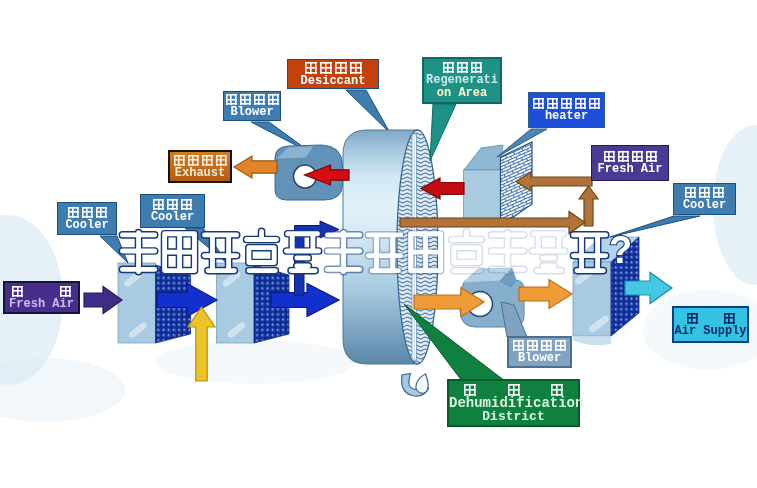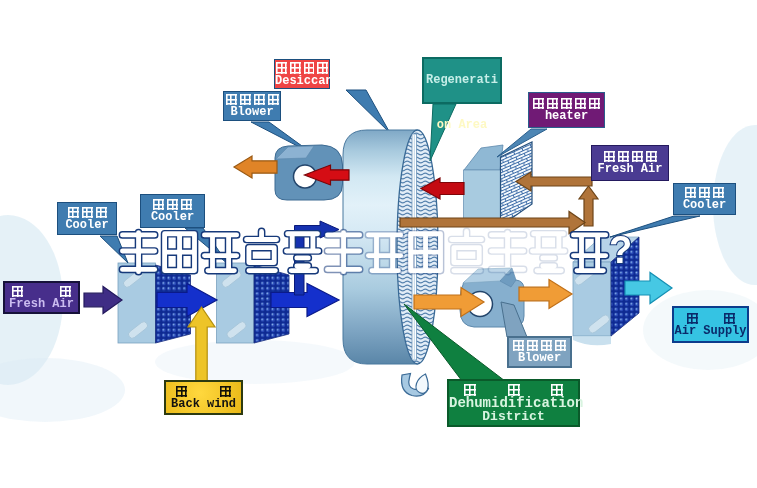--- a/index.html
+++ b/index.html
@@ -178,7 +178,7 @@
         <text x="609" y="263" font-family="Liberation Sans, sans-serif" font-size="38" font-weight="bold" fill="#ffffff" stroke="#16397a" stroke-width="2.2" paint-order="stroke">?</text>
       </g>
 </svg>
-<div class="lb" style="left:274px;top:59px;width:56px;height:30px;background:#ef4444;border:1.5px solid #1c4f7e;">
+<div class="lb" style="left:287px;top:59px;width:92px;height:30px;background:#c2410c;border:1.5px solid #1c4f7e;">
       <div class="r1">
         <i class="z zw" style="width:12px;height:12px"></i>
         <i class="z zw" style="width:12px;height:12px"></i>

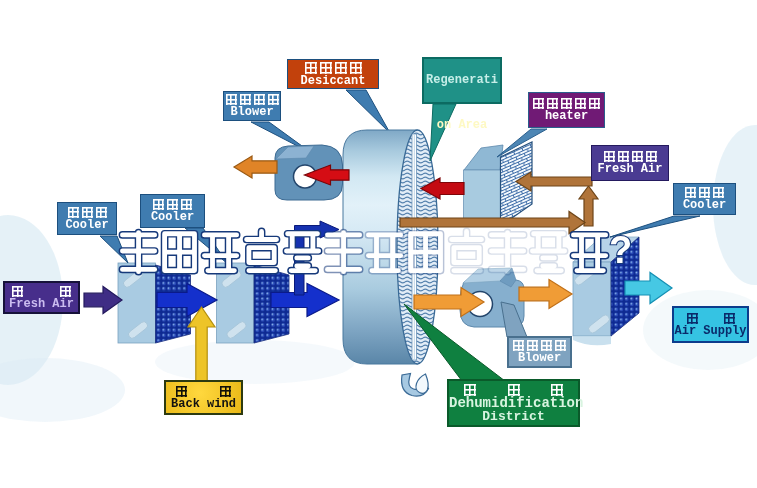--- a/index.html
+++ b/index.html
@@ -196,7 +196,7 @@
       </div>
       <div class="r2">Blower</div>
     </div>
-<div class="lb" style="left:422px;top:57px;width:80px;height:47px;background:#1f9187;border:2px solid #0c6b62;gap:32px;">
+<div class="lb" style="left:422px;top:57px;width:80px;height:47px;background:#1f9187;border:2px solid #0c6b62;">
       <div class="r1">
         <i class="z zw" style="width:11px;height:11px"></i>
         <i class="z zw" style="width:11px;height:11px"></i>

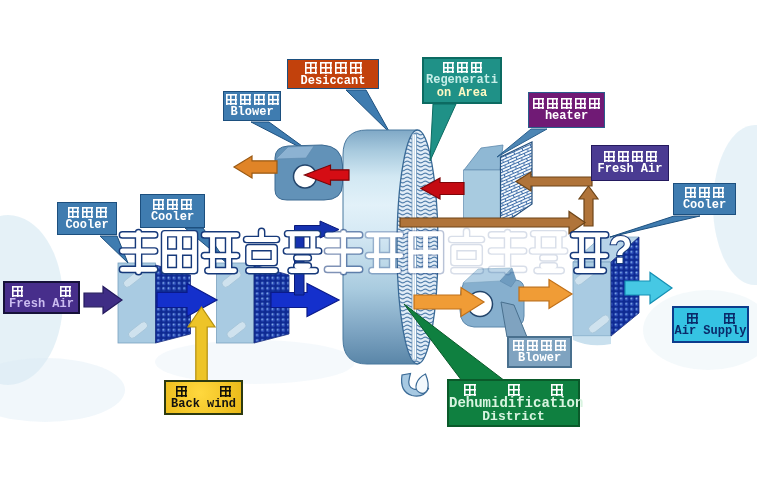--- a/index.html
+++ b/index.html
@@ -205,7 +205,7 @@
       <div class="r3" style="color:#c6eee8">Regenerati</div>
       <div class="r3" style="color:#fef9c3">on Area</div>
     </div>
-<div class="lb" style="left:528px;top:92px;width:77px;height:36px;background:#701a75;border:1.5px solid #2a5e8c;">
+<div class="lb" style="left:528px;top:92px;width:77px;height:36px;background:#1d4ed8;border:1.5px solid #2a5e8c;">
       <div class="r1">
         <i class="z zw" style="width:11px;height:11px"></i>
         <i class="z zw" style="width:11px;height:11px"></i>

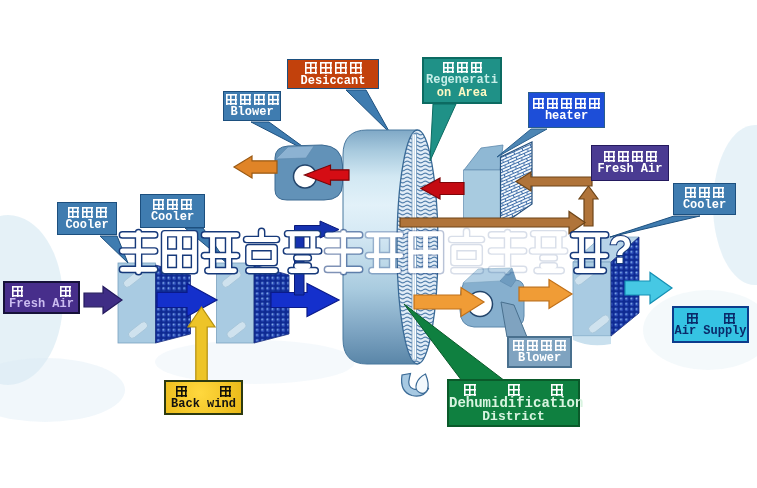--- a/index.html
+++ b/index.html
@@ -196,6 +196,15 @@
       </div>
       <div class="r2">Blower</div>
     </div>
+<div class="lb" style="left:168px;top:150px;width:64px;height:33px;background:linear-gradient(#cf7c28,#b55c12);border:2px solid #1a1208;">
+      <div class="r1">
+        <i class="z zi" style="width:11px;height:11px"></i>
+        <i class="z zi" style="width:11px;height:11px"></i>
+        <i class="z zi" style="width:11px;height:11px"></i>
+        <i class="z zi" style="width:11px;height:11px"></i>
+      </div>
+      <div class="r2" style="color:#f7ecd4">Exhaust</div>
+    </div>
 <div class="lb" style="left:422px;top:57px;width:80px;height:47px;background:#1f9187;border:2px solid #0c6b62;">
       <div class="r1">
         <i class="z zw" style="width:11px;height:11px"></i>

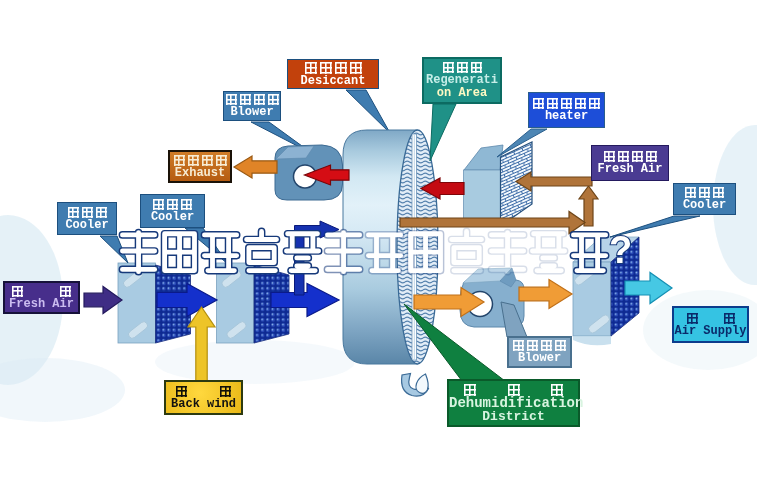--- a/index.html
+++ b/index.html
@@ -271,13 +271,6 @@
       </div>
       <div class="r2" style="color:#cbbcf0">Fresh Air</div>
     </div>
-<div class="lb" style="left:164px;top:380px;width:79px;height:35px;background:radial-gradient(circle at 45% 35%, #ffd83e, #e9b817);border:2px solid #2c3a10;">
-      <div class="r1" style="justify-content:space-between;padding:0 9px">
-        <i class="z zk" style="width:11px;height:11px"></i>
-        <i class="z zk" style="width:11px;height:11px"></i>
-      </div>
-      <div class="r2" style="color:#111">Back wind</div>
-    </div>
 <div class="lb" style="left:507px;top:336px;width:65px;height:32px;background:#7fa3c0;border:2px solid #49708e;">
       <div class="r1">
         <i class="z zw" style="width:11px;height:11px"></i>

